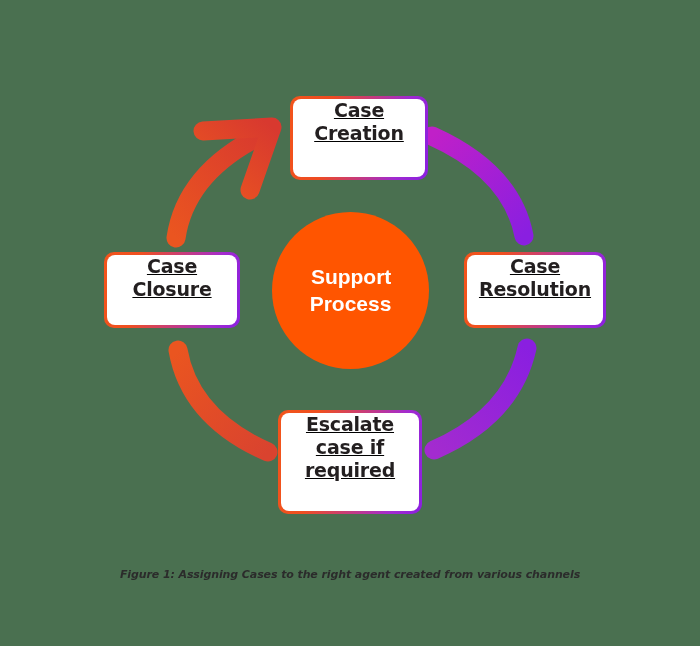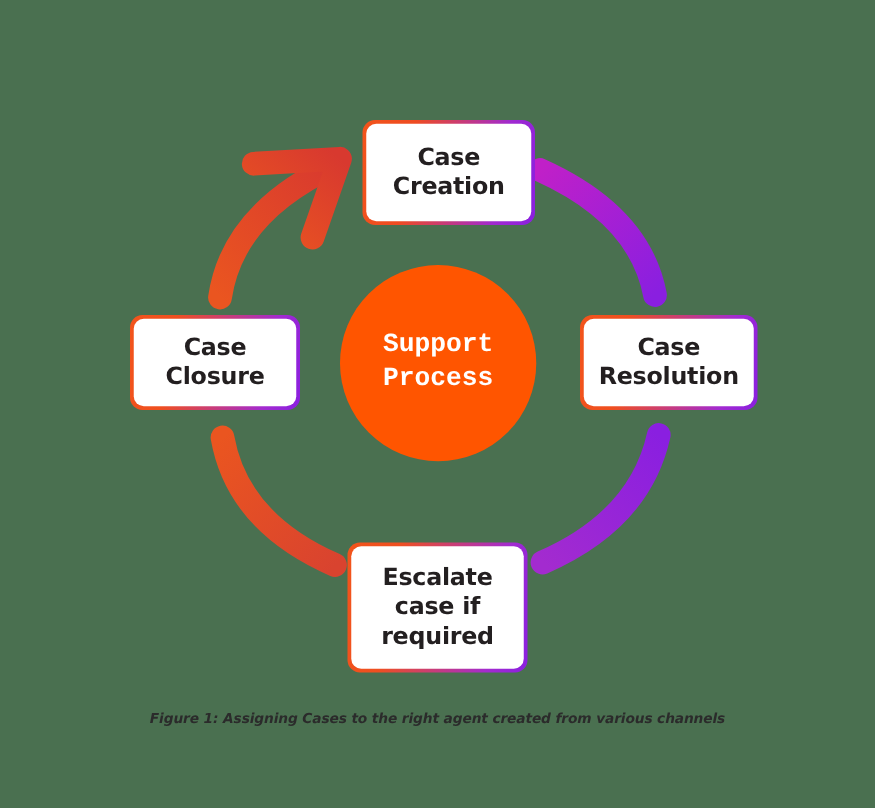--- a/index.html
+++ b/index.html
@@ -50,8 +50,9 @@
     height: 100%;
     display: flex;
     align-items: center;
-    justify-content: center;
+    justify-content: flex-start;
     flex-direction: column;
+    text-decoration: underline;
   }
   .node-label {
     font-family: "DejaVu Sans", sans-serif;

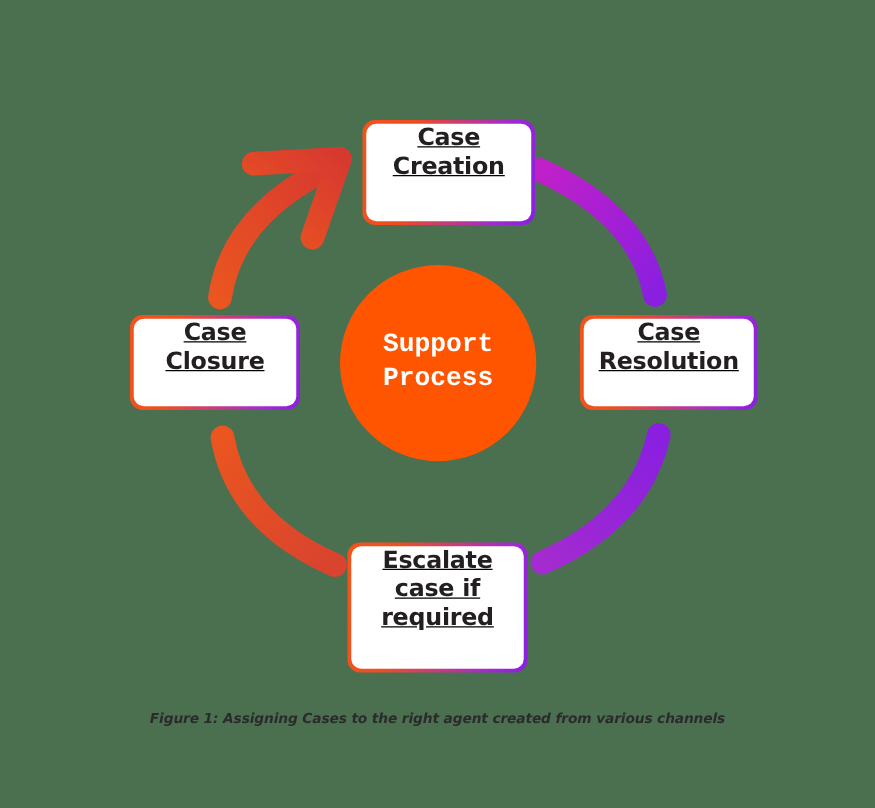--- a/index.html
+++ b/index.html
@@ -107,12 +107,12 @@
     z-index: 4;
   }
   #center-circle .center-label {
-    font-family: Liberation Mono, monospace;
+    font-family: Liberation Sans, sans-serif;
     font-weight: bold;
     font-size: 21px;
     line-height: 1.24;
     color: #ffffff;
-    text-align: left;
+    text-align: right;
     white-space: pre-line;
   }
 

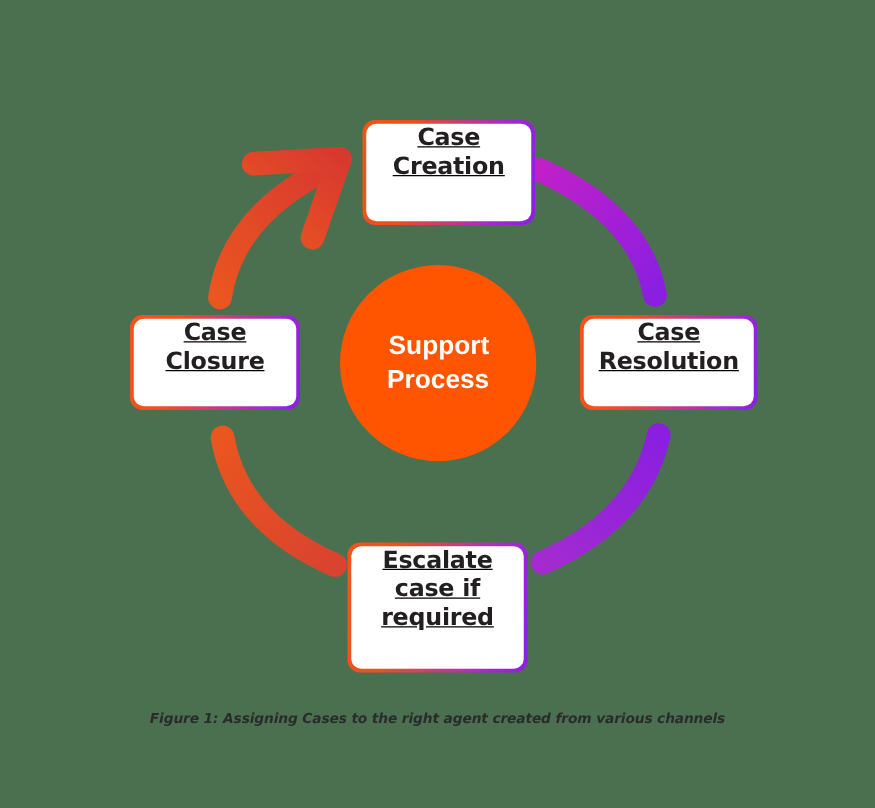--- a/index.html
+++ b/index.html
@@ -87,7 +87,7 @@
   }
   #node-escalate {
     left: 278px;
-    top: 434px;
+    top: 410px;
     width: 144px;
     height: 104px;
     background: linear-gradient(100deg, #f2541b 0%, #ef4f20 26%, #a32bcf 80%, #8a1fe0 100%);

